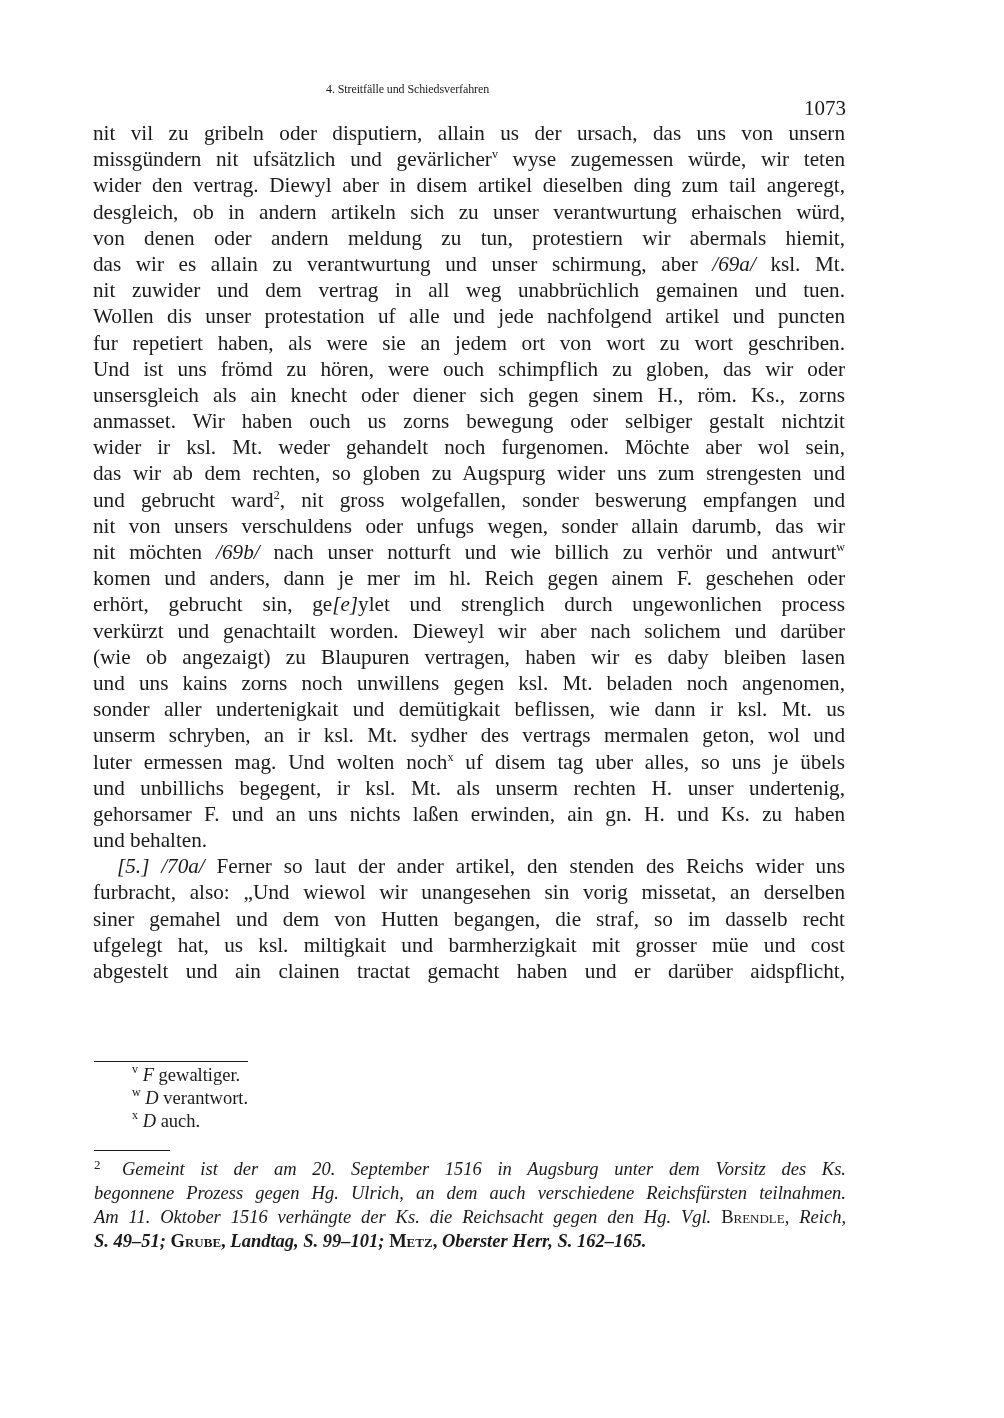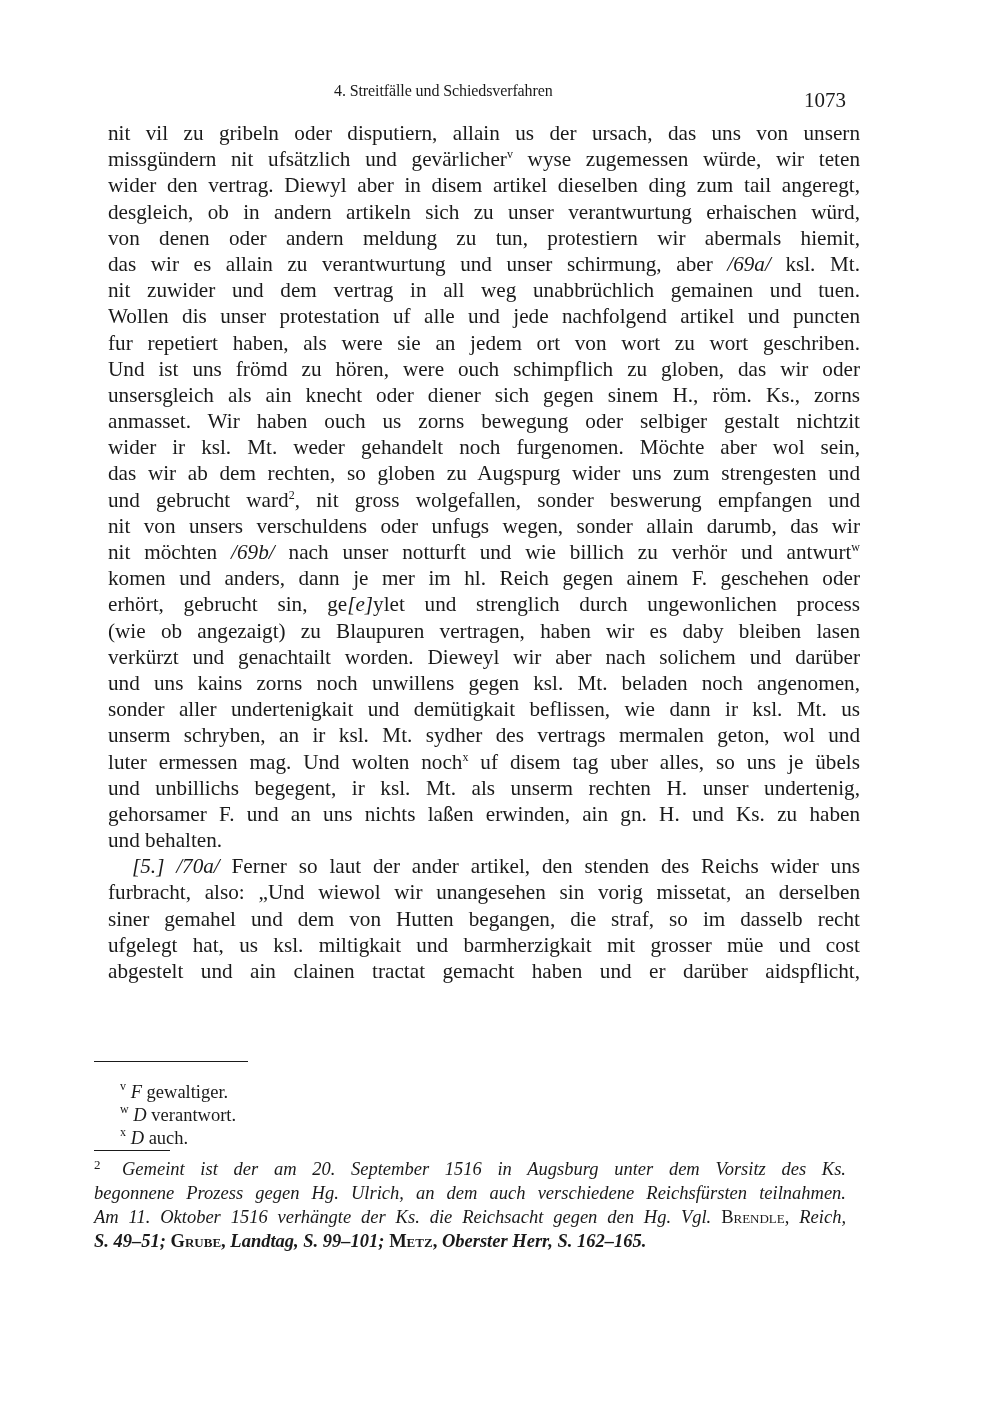--- a/index.html
+++ b/index.html
@@ -6,7 +6,7 @@
   body { width: 1004px; height: 1418px; position: relative; overflow: hidden;
          font-family: "Liberation Serif", "DejaVu Serif", serif; color: #1a1a1a; }
   .header { position: absolute; top: 80px; left: 94px; width: 752px; height: 26px; }
-  .running-title { position: absolute; left: 240px; top: 2px; font-size: 16px; letter-spacing: -0.1px; }
+  .running-title { position: absolute; left: 232px; top: 2px; font-size: 12px; letter-spacing: -0.1px; }
   .page-number { position: absolute; right: 0; top: 8px; font-size: 21px; }
   .body-text { position: absolute; top: 120px; left: 108px; width: 752px; font-size: 21.2px; line-height: 26.2px; }
   .line { display: block; text-align: justify; text-align-last: justify; white-space: nowrap; height: 26.2px; overflow: visible; }

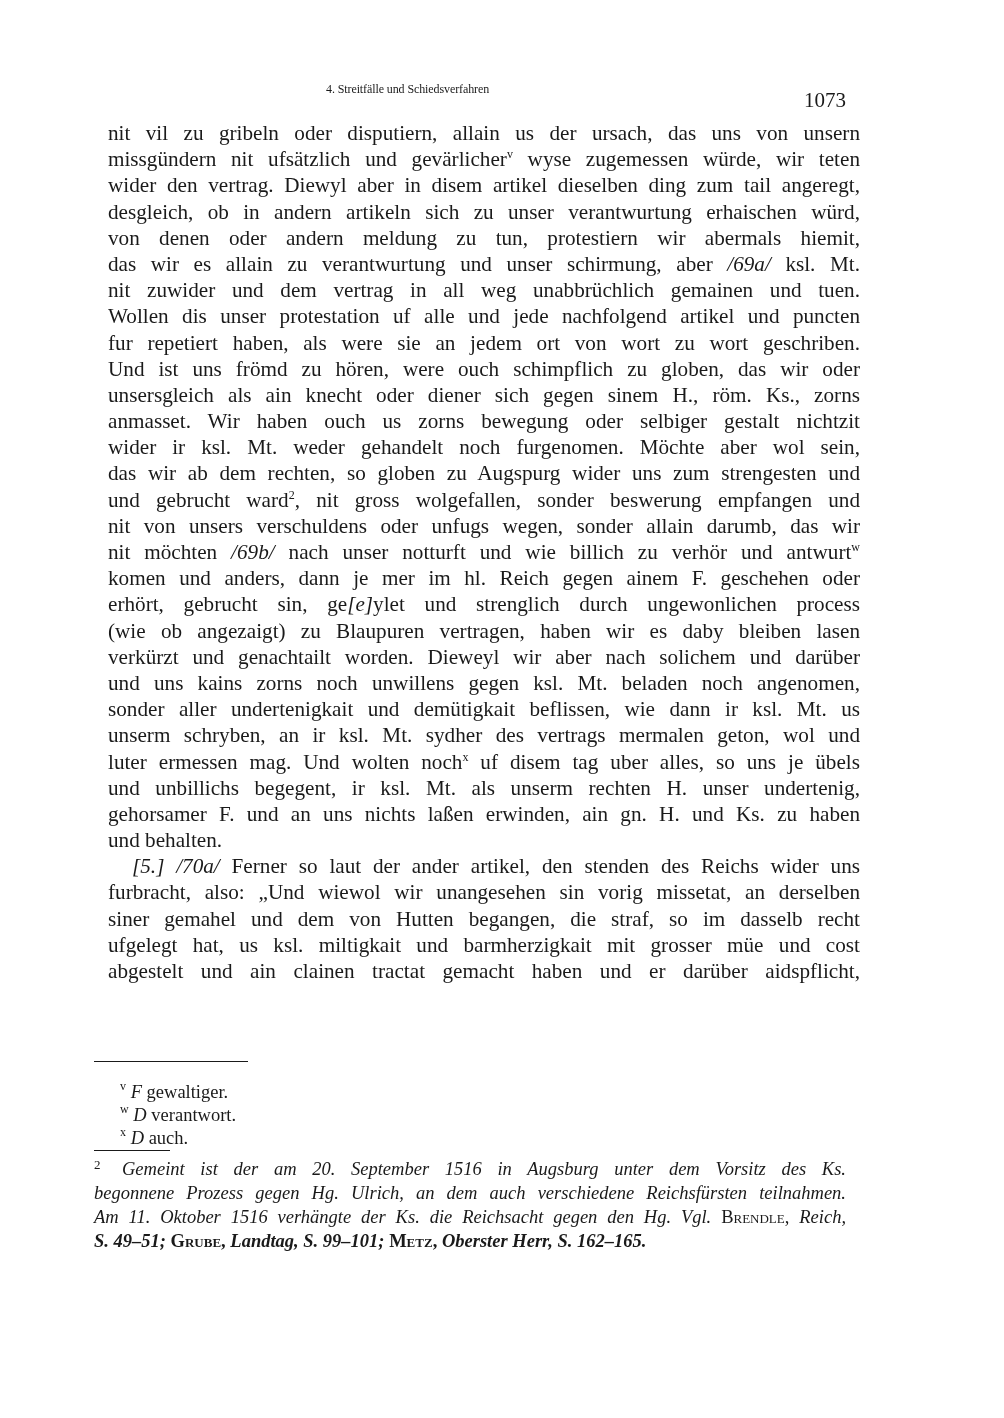--- a/index.html
+++ b/index.html
@@ -7,7 +7,7 @@
          font-family: "Liberation Serif", "DejaVu Serif", serif; color: #1a1a1a; }
   .header { position: absolute; top: 80px; left: 94px; width: 752px; height: 26px; }
   .running-title { position: absolute; left: 232px; top: 2px; font-size: 12px; letter-spacing: -0.1px; }
-  .page-number { position: absolute; right: 0; top: 8px; font-size: 21px; }
+  .page-number { position: absolute; right: 0; top: 16px; font-size: 21px; }
   .body-text { position: absolute; top: 120px; left: 108px; width: 752px; font-size: 21.2px; line-height: 26.2px; }
   .line { display: block; text-align: justify; text-align-last: justify; white-space: nowrap; height: 26.2px; overflow: visible; }
   .line.last { text-align-last: left; text-decoration: underline; }

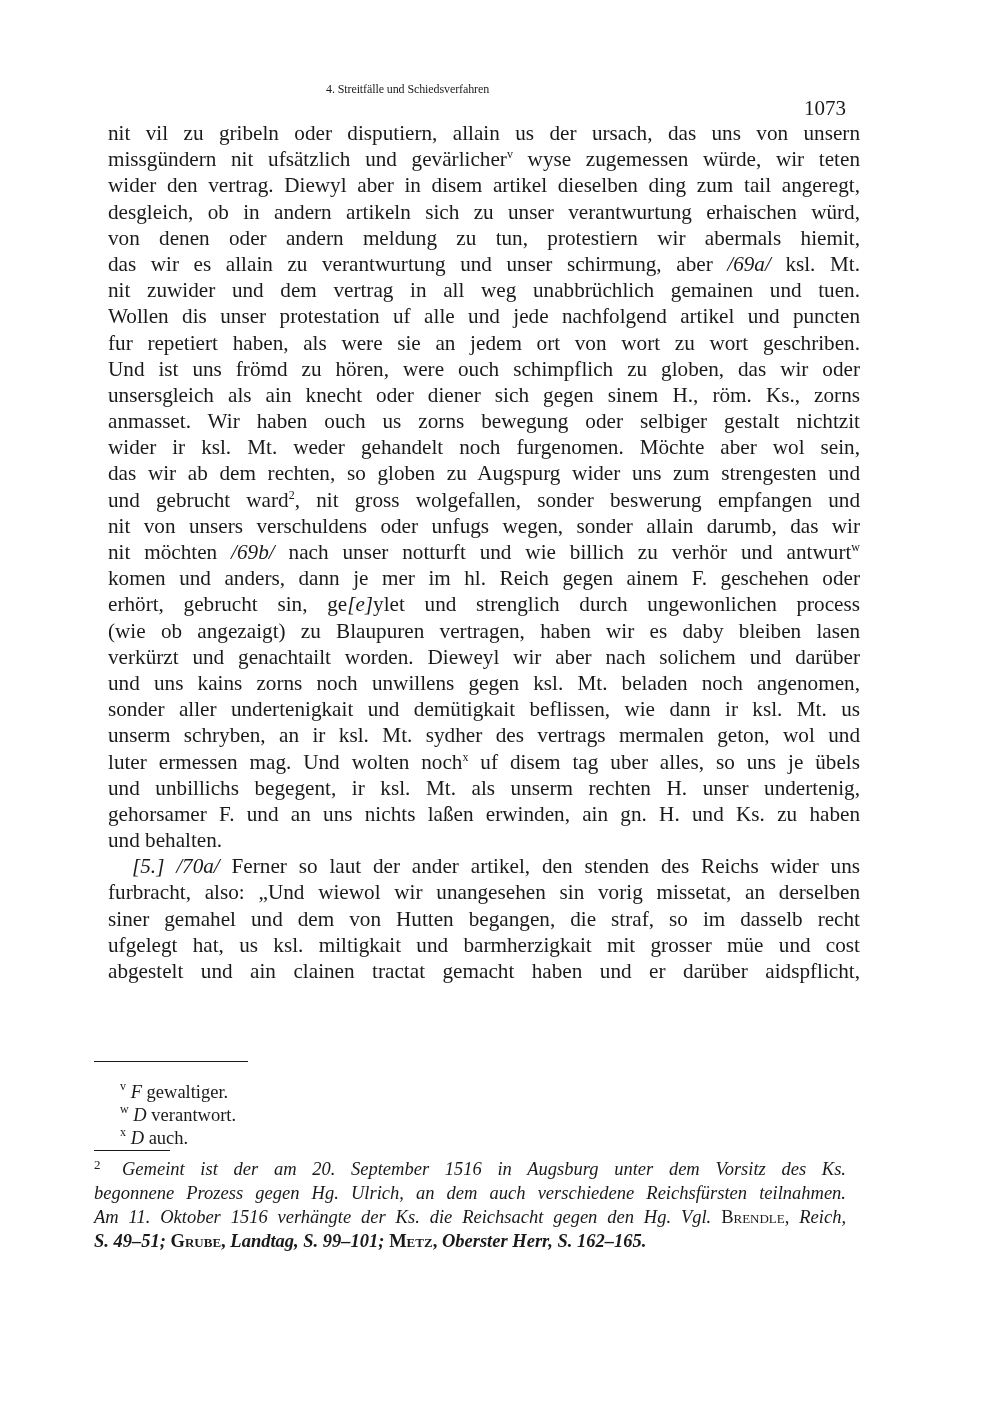--- a/index.html
+++ b/index.html
@@ -8,7 +8,7 @@
   .header { position: absolute; top: 80px; left: 94px; width: 752px; height: 26px; }
   .running-title { position: absolute; left: 232px; top: 2px; font-size: 12px; letter-spacing: -0.1px; }
   .page-number { position: absolute; right: 0; top: 16px; font-size: 21px; }
-  .body-text { position: absolute; top: 120px; left: 108px; width: 752px; font-size: 21.2px; line-height: 26.2px; }
+  .body-text { position: absolute; top: 120px; left: 93px; width: 752px; font-size: 21.2px; line-height: 26.2px; }
   .line { display: block; text-align: justify; text-align-last: justify; white-space: nowrap; height: 26.2px; overflow: visible; }
   .line.last { text-align-last: left; text-decoration: underline; }
   .line.indent { padding-left: 24px; }

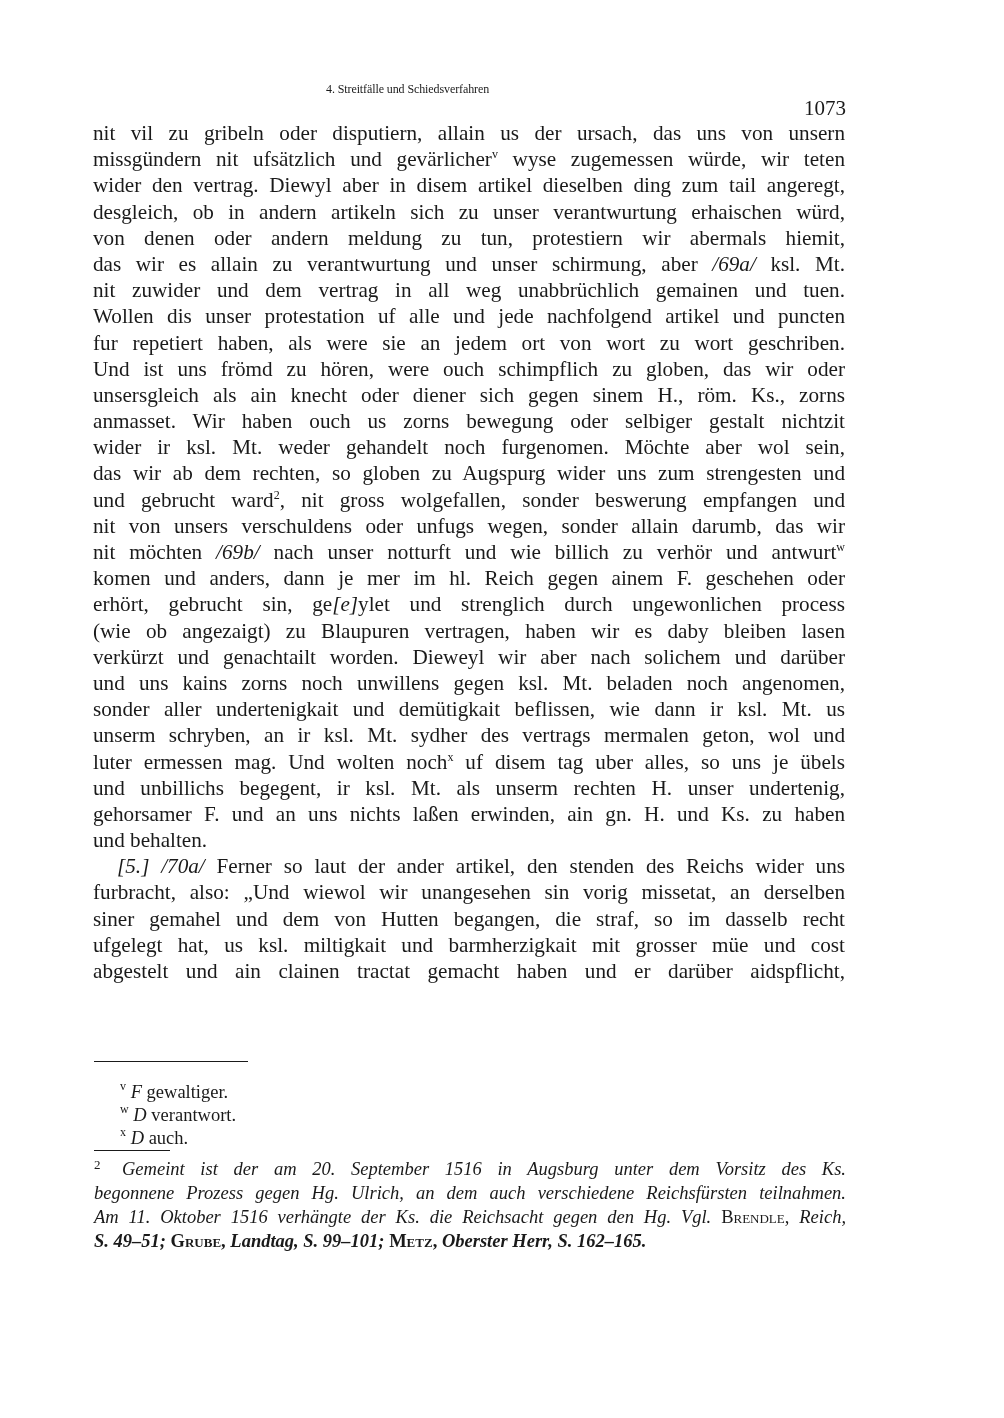--- a/index.html
+++ b/index.html
@@ -57,8 +57,8 @@
   <span class="line"><span class="inner"><span>nit möchten </span><i>/69b/</i><span> nach unser notturft und wie billich zu verhör und antwurt</span><sup>w</sup></span></span>
   <span class="line"><span class="inner">komen und anders, dann je mer im hl. Reich gegen ainem F. geschehen oder</span></span>
   <span class="line"><span class="inner"><span>erhört, gebrucht sin, ge</span><i>[e]</i><span>ylet und strenglich durch ungewonlichen process</span></span></span>
+  <span class="line"><span class="inner">verkürzt und genachtailt worden. Dieweyl wir aber nach solichem und darüber</span></span>
   <span class="line"><span class="inner">(wie ob angezaigt) zu Blaupuren vertragen, haben wir es daby bleiben lasen</span></span>
-  <span class="line"><span class="inner">verkürzt und genachtailt worden. Dieweyl wir aber nach solichem und darüber</span></span>
   <span class="line"><span class="inner">und uns kains zorns noch unwillens gegen ksl. Mt. beladen noch angenomen,</span></span>
   <span class="line"><span class="inner">sonder aller undertenigkait und demütigkait beflissen, wie dann ir ksl. Mt. us</span></span>
   <span class="line"><span class="inner">unserm schryben, an ir ksl. Mt. sydher des vertrags mermalen geton, wol und</span></span>

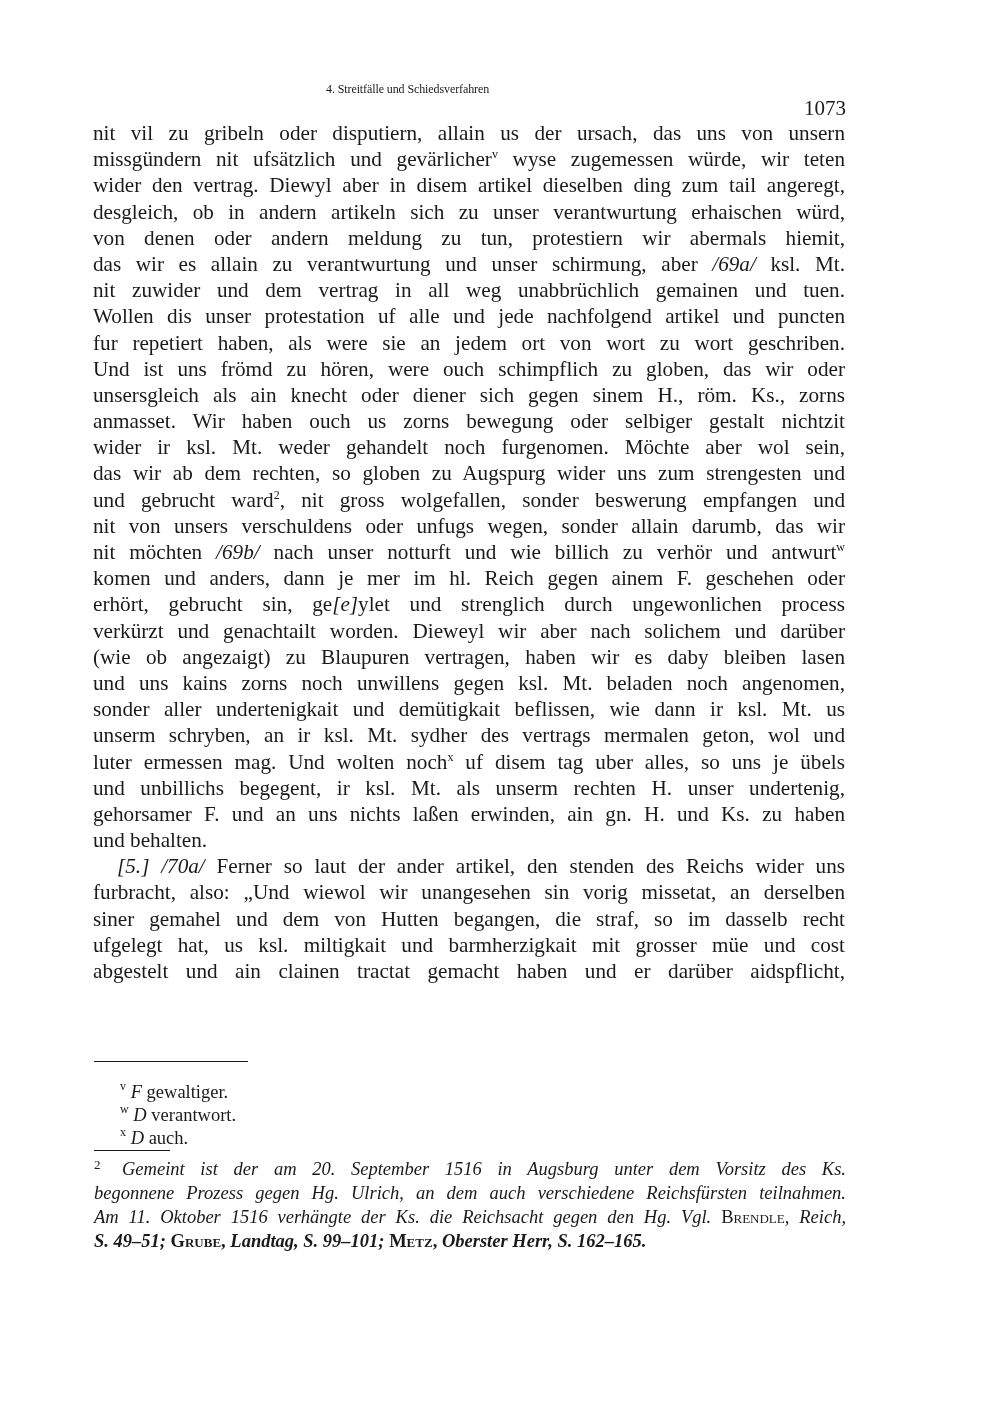--- a/index.html
+++ b/index.html
@@ -17,7 +17,7 @@
   i { font-style: italic; }
   sup { font-size: 12px; vertical-align: 8px; line-height: 0; }
   .rule1 { position: absolute; top: 1061px; left: 94px; width: 154px; border-top: 1px solid #1a1a1a; }
-  .app-notes { position: absolute; top: 1064px; left: 120px; font-size: 18.5px; line-height: 23px; margin-top: 17px; }
+  .app-notes { position: absolute; top: 1064px; left: 132px; font-size: 18.5px; line-height: 23px; }
   .app-notes .note { display: block; }
   .rule2 { position: absolute; top: 1150px; left: 94px; width: 76px; border-top: 1px solid #1a1a1a; }
   .footnotes { position: absolute; top: 1153px; left: 94px; width: 752px; font-size: 18.5px; line-height: 24px; }

